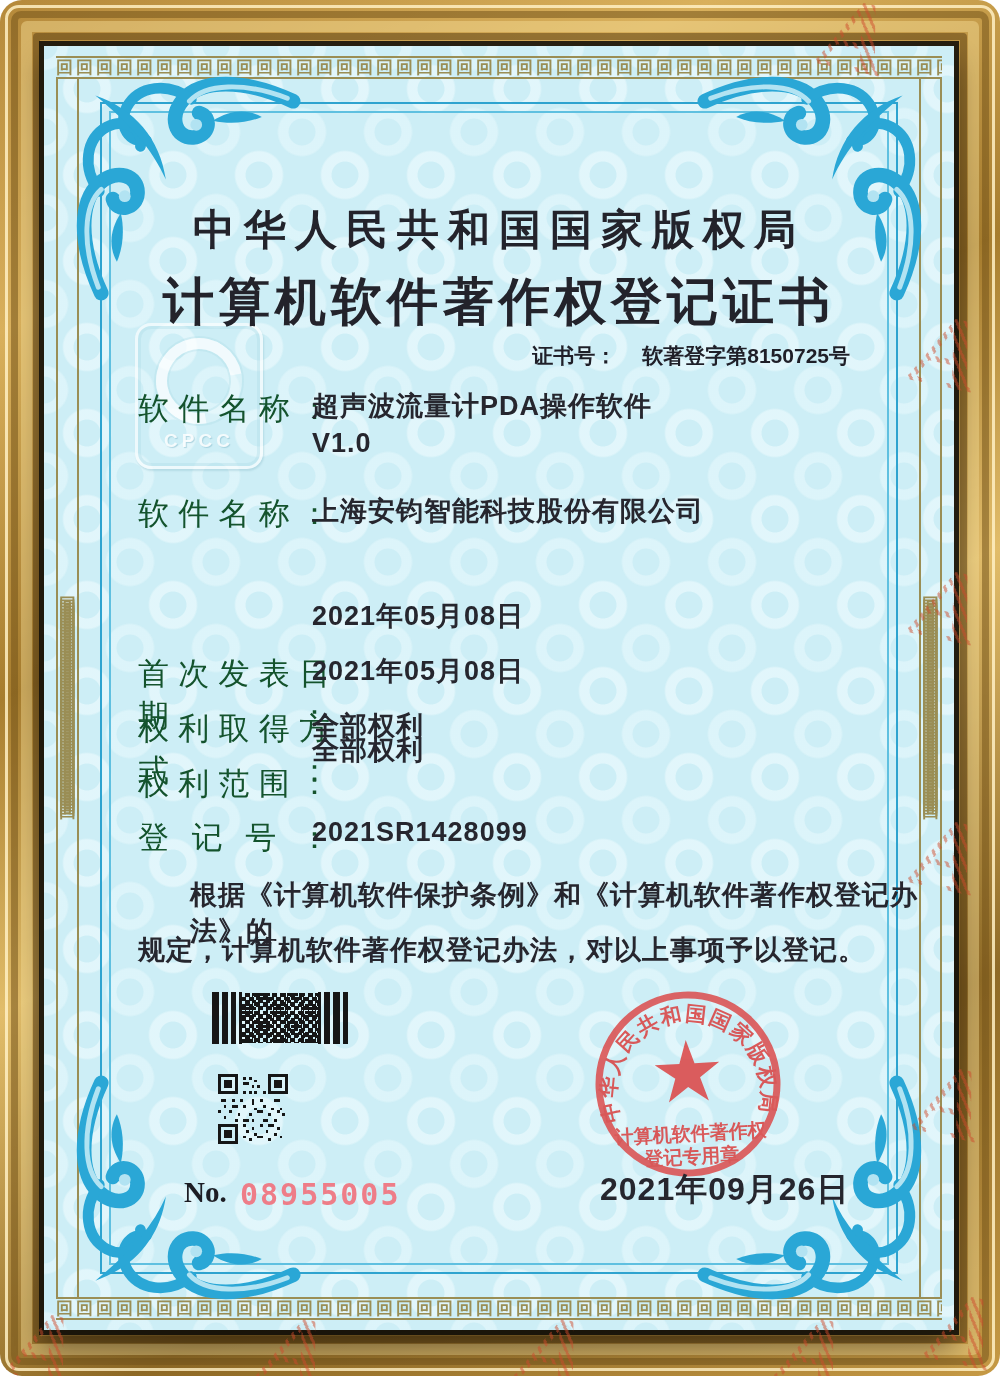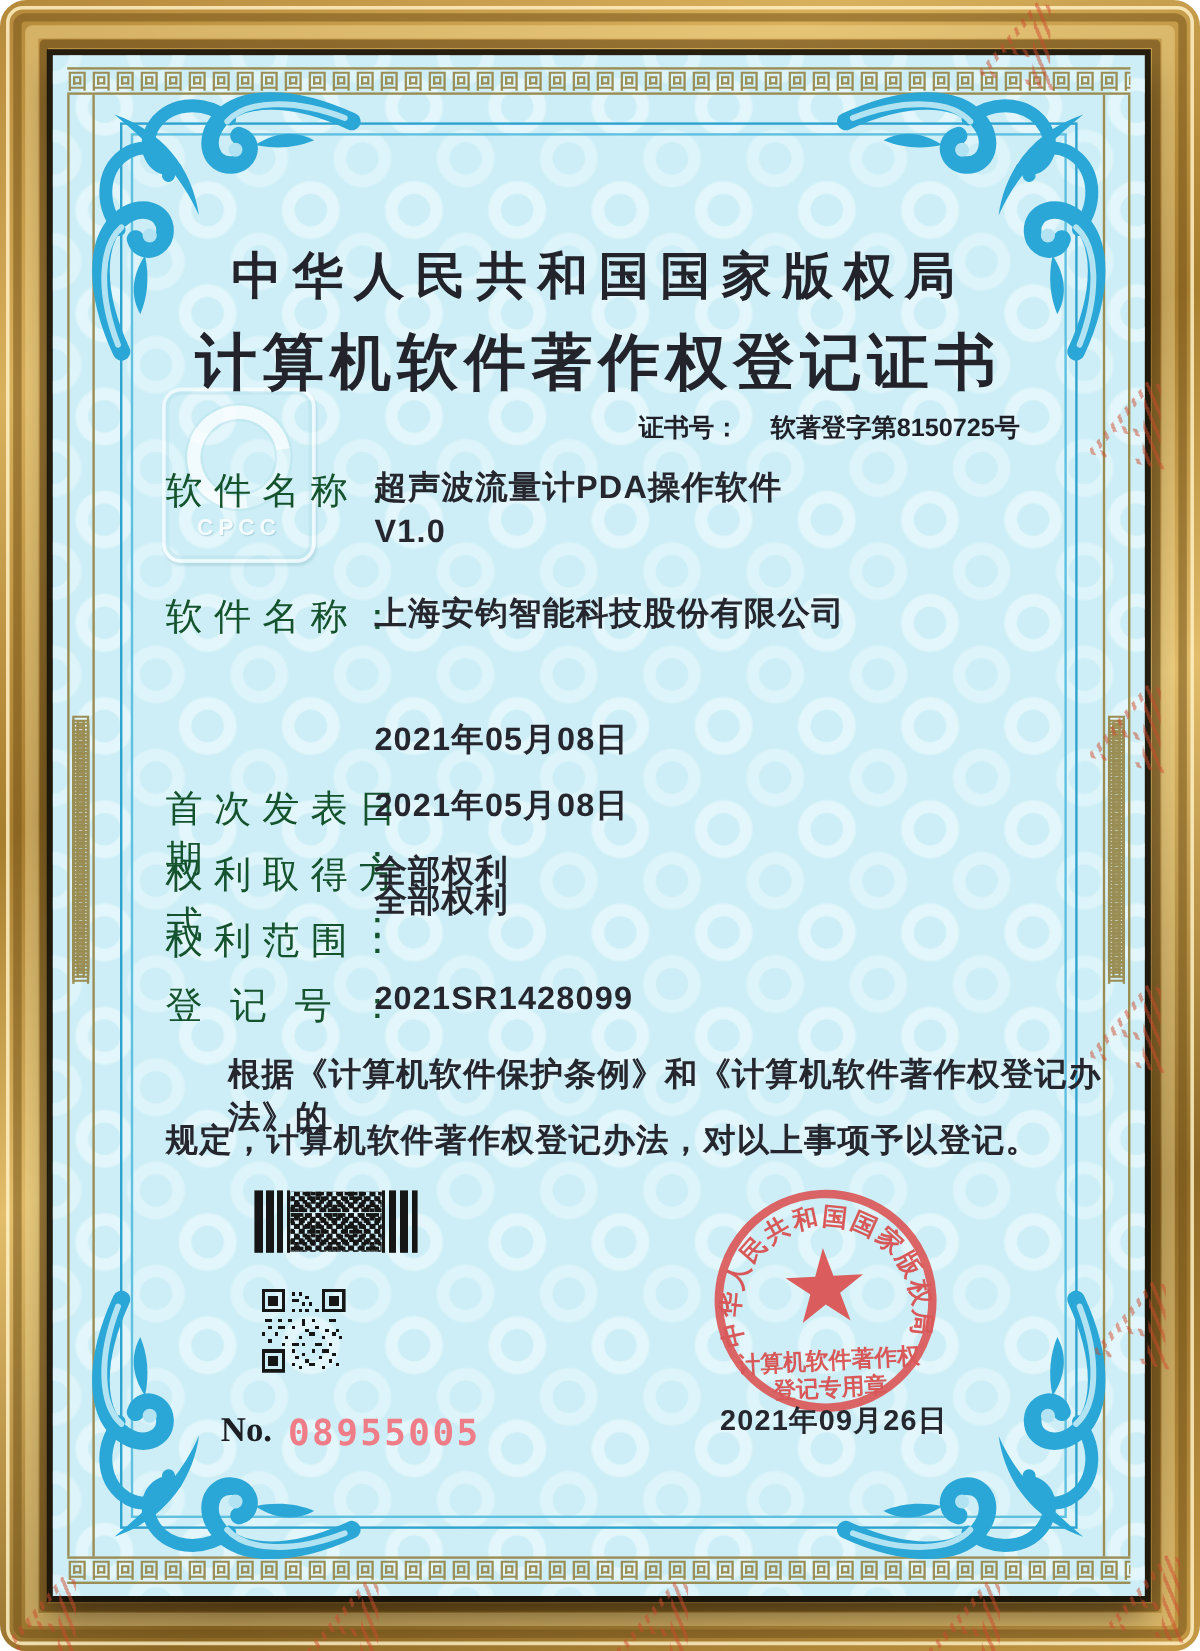--- a/index.html
+++ b/index.html
@@ -69,7 +69,7 @@
         font-family:"Liberation Serif","DejaVu Serif",serif;}
   .serial-number{position:absolute;left:196px;top:1131px;font-size:30px;font-weight:700;color:#ee7d88;
         letter-spacing:2px;font-family:"DejaVu Sans Mono","Liberation Mono",monospace;}
-  .issue-date{position:absolute;left:556px;top:1122px;font-size:24px;font-weight:900;color:#26262e;letter-spacing:1px;z-index:6;}
+  .issue-date{position:absolute;left:556px;top:1122px;font-size:32px;font-weight:900;color:#26262e;letter-spacing:1px;z-index:6;}
   .seal{position:absolute;left:544px;top:938px;width:200px;height:200px;z-index:5;mix-blend-mode:multiply;
         opacity:.92;transform:rotate(-3deg);}
   

